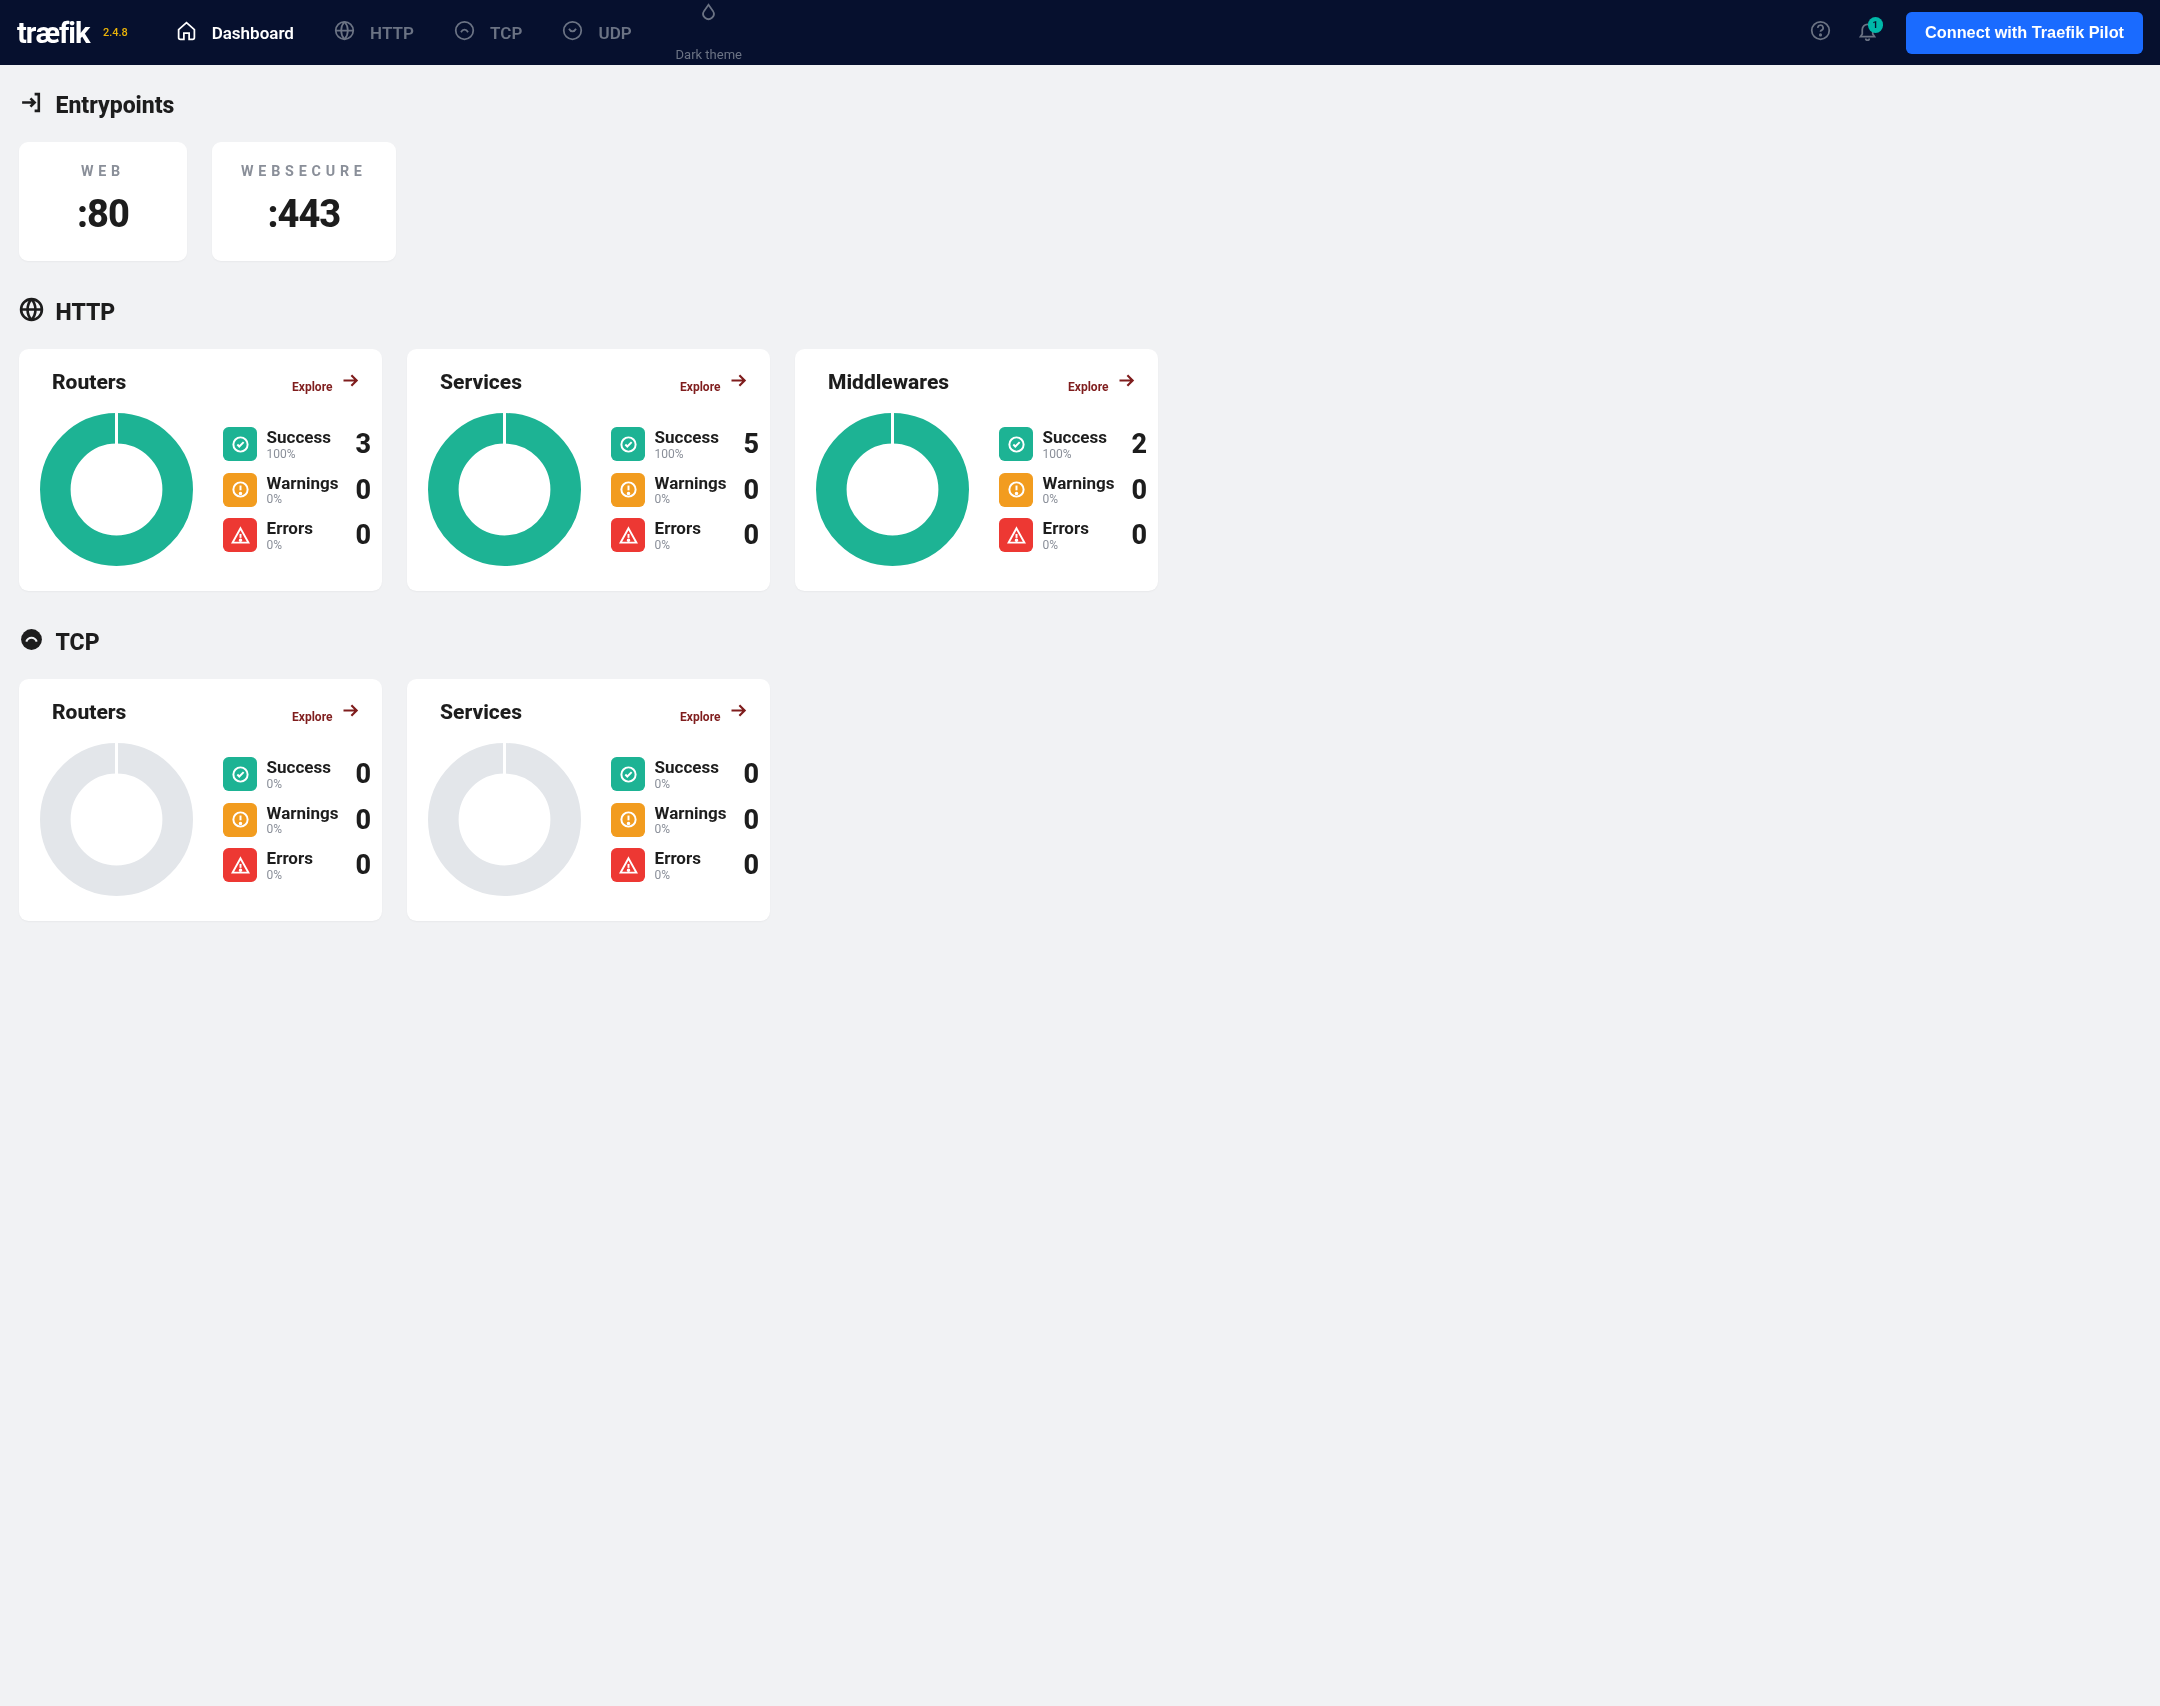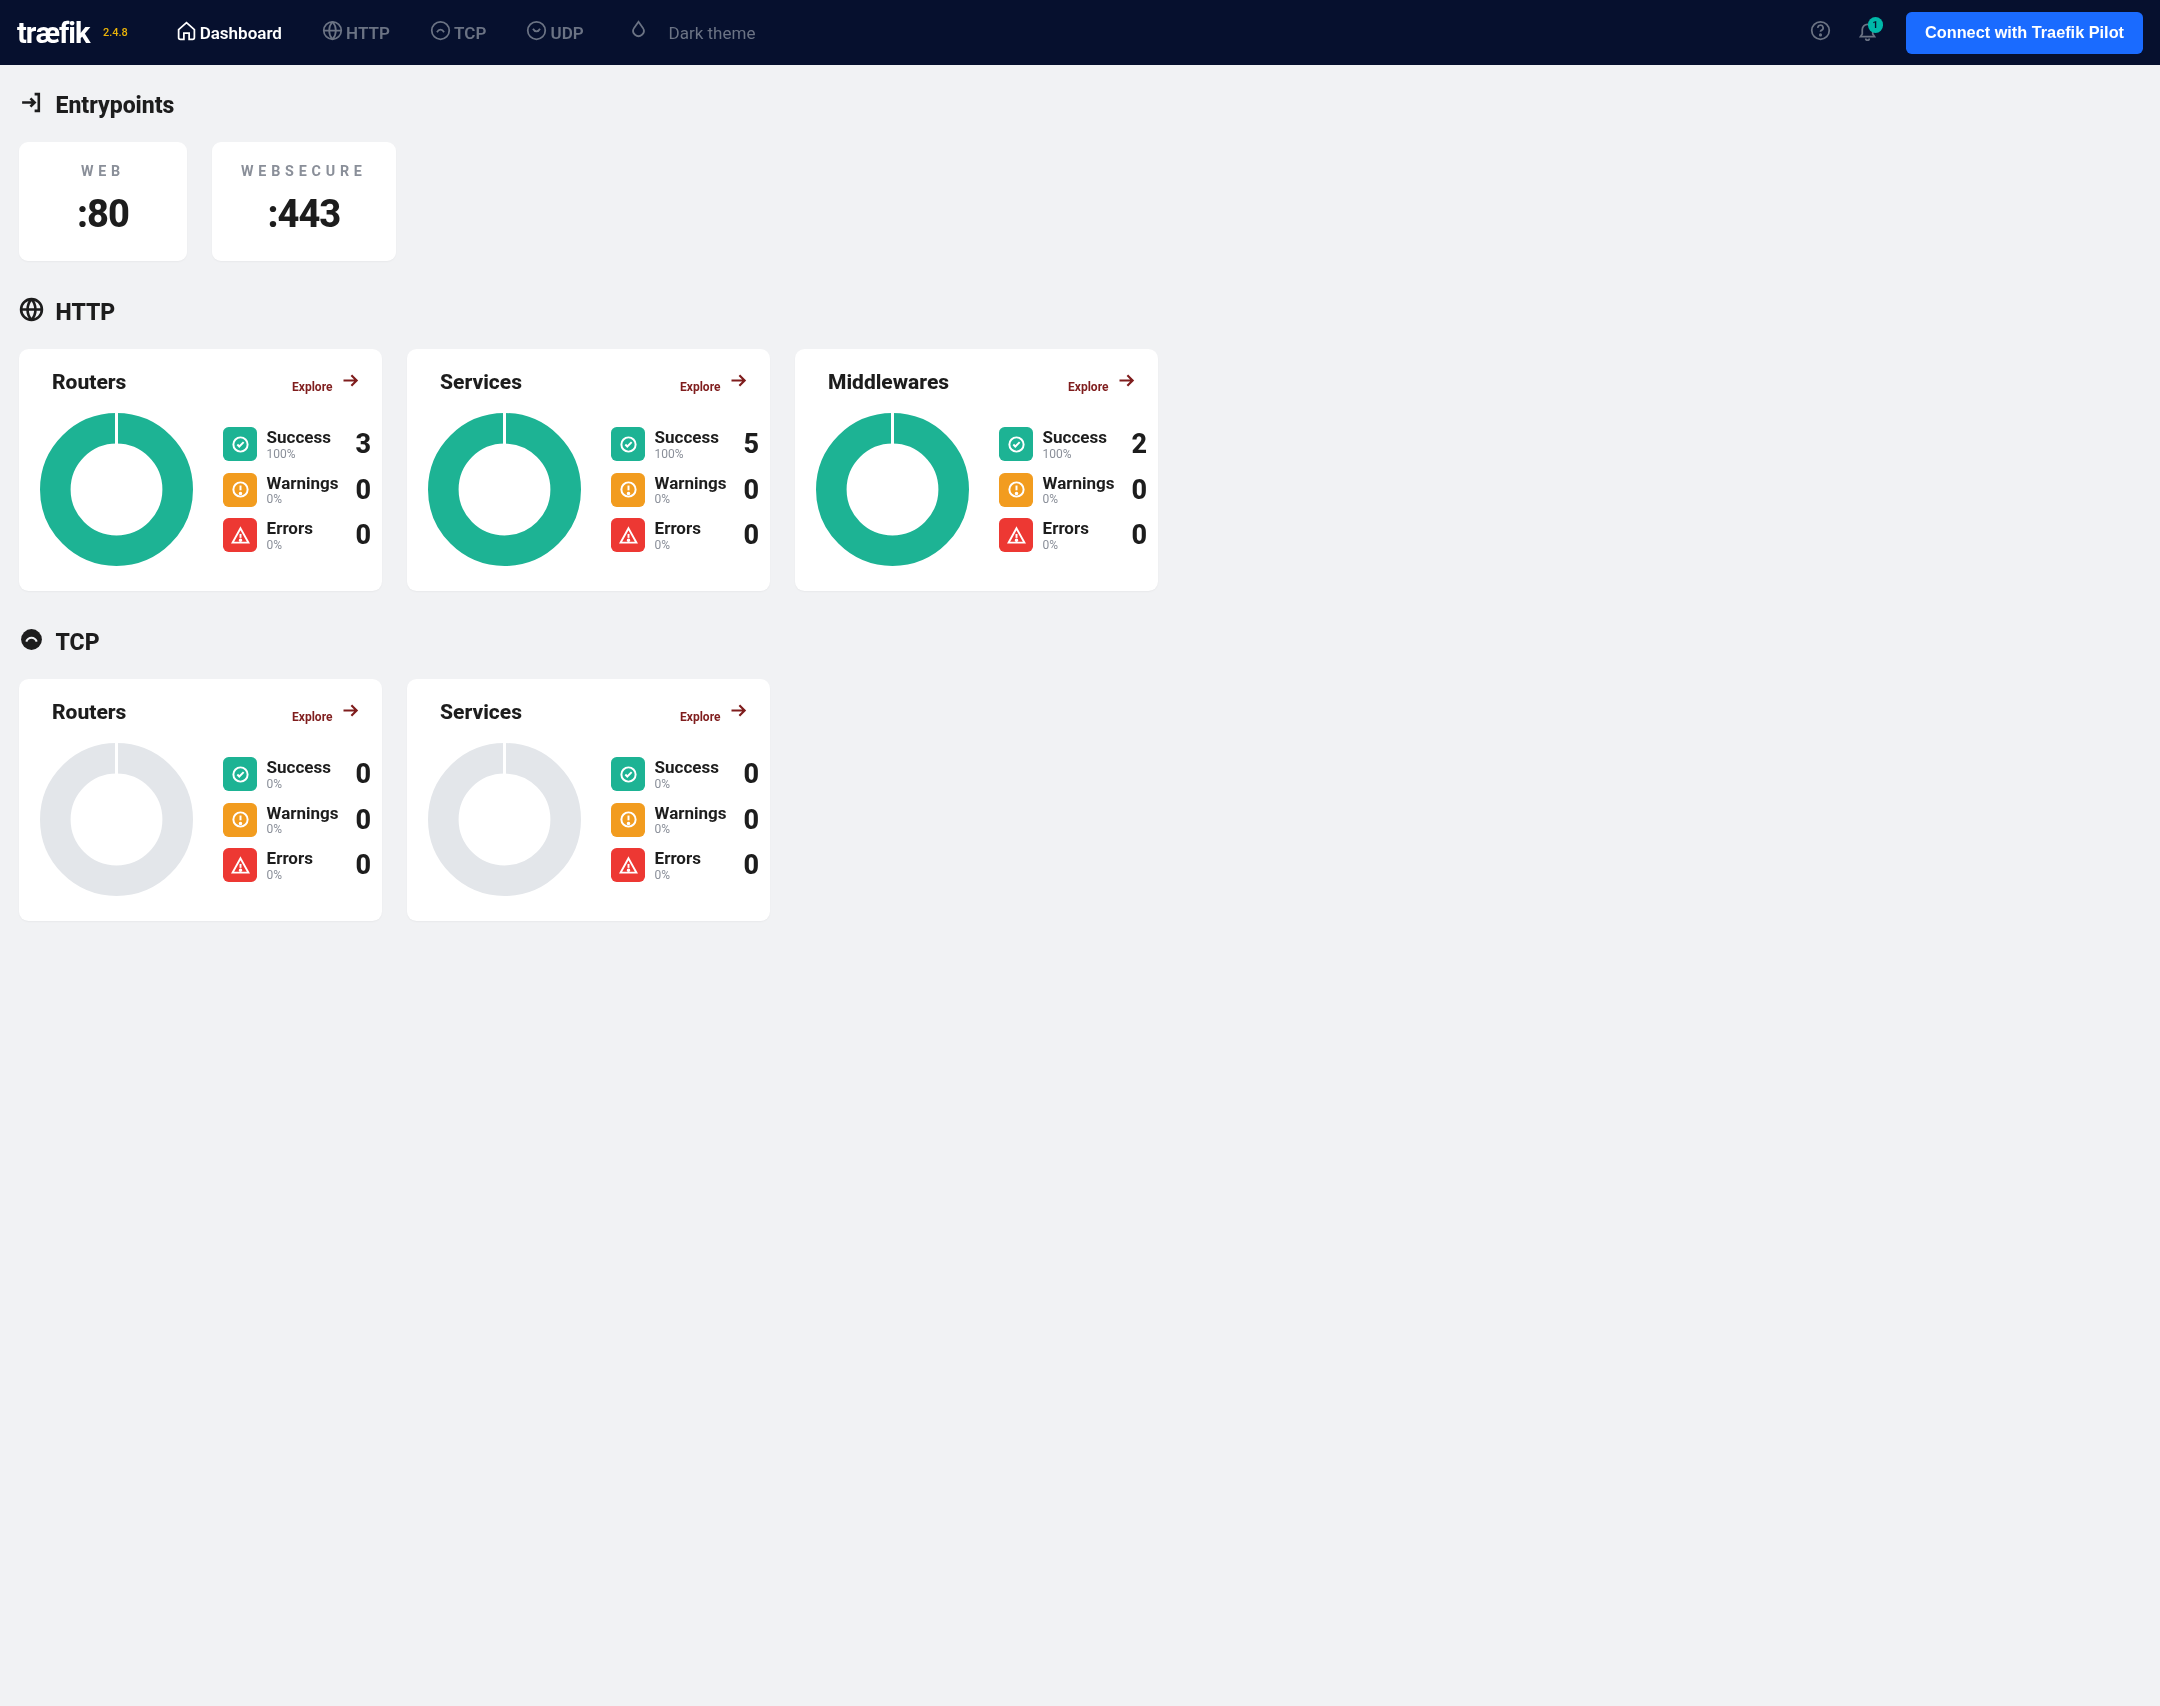--- a/index.html
+++ b/index.html
@@ -33,7 +33,7 @@
   .nav-item {
     display: flex;
     align-items: center;
-    gap: 3px;
+    gap: 15px;
     padding: 0 15.3px;
     height: 65px;
     color: #6b7384;

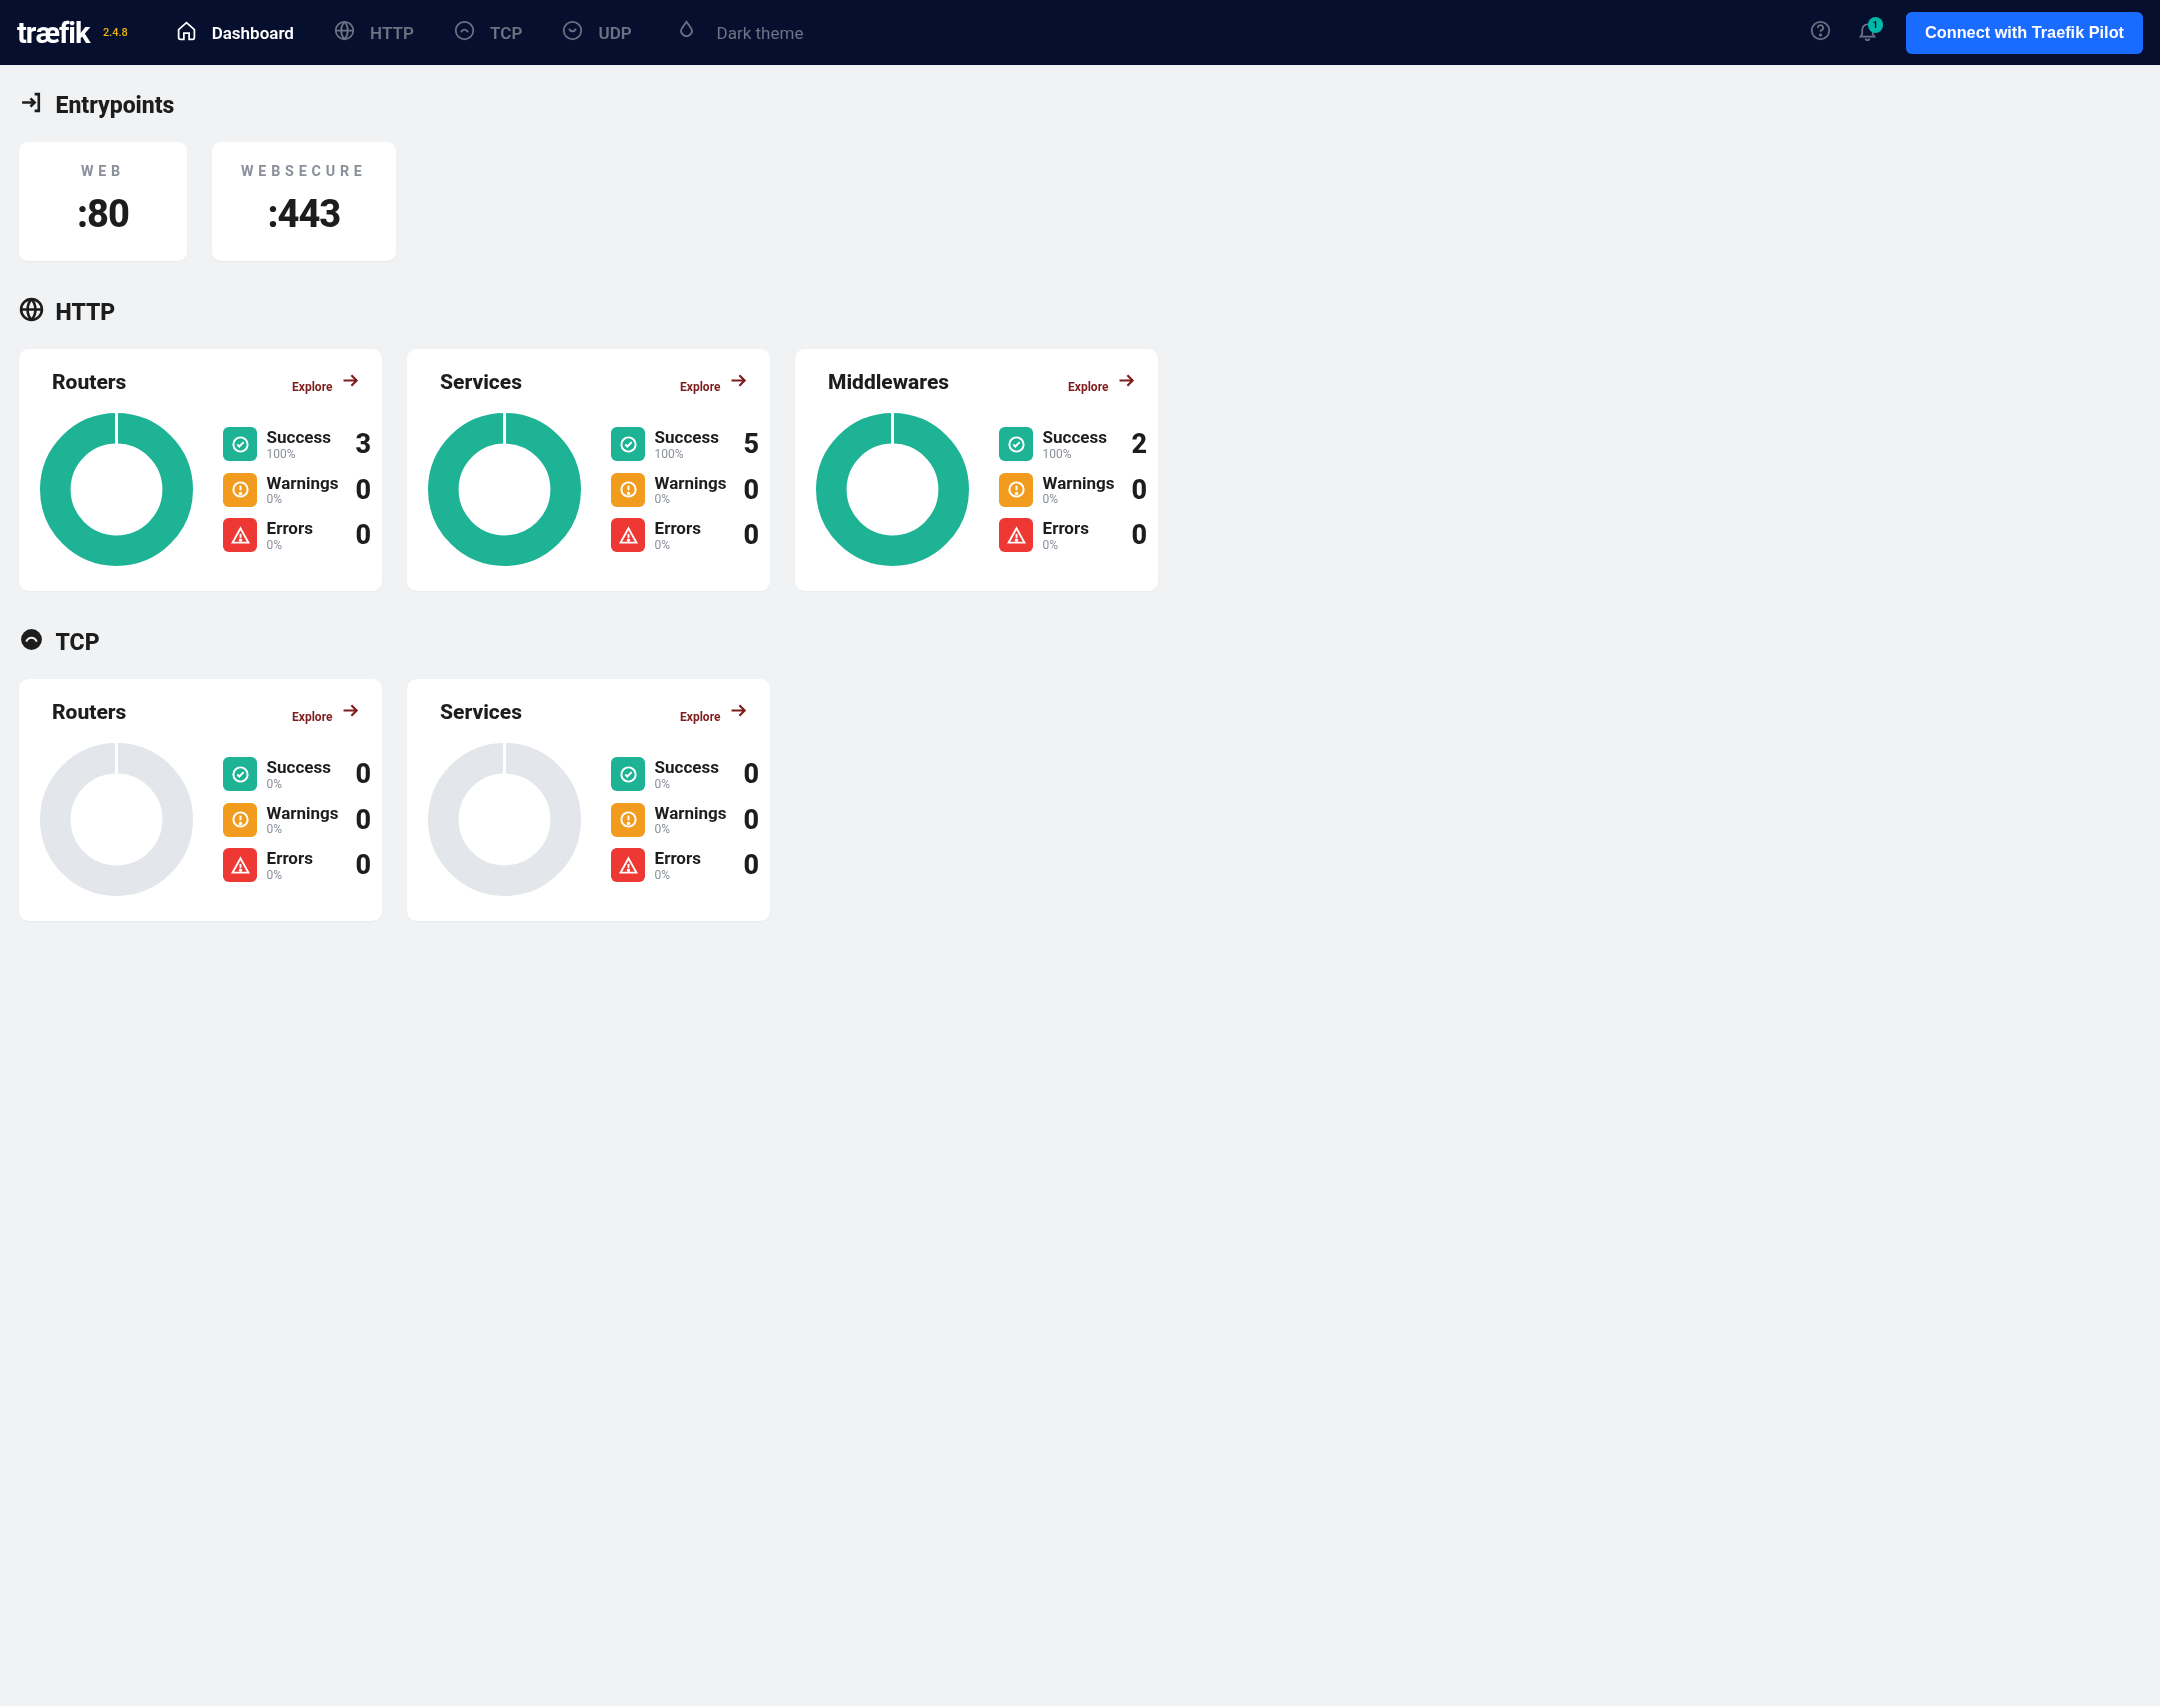--- a/index.html
+++ b/index.html
@@ -45,10 +45,11 @@
   .nav-item svg { width: 21px; height: 21px; }
   .theme-toggle {
     display: flex;
+    flex-direction: column;
     align-items: center;
     gap: 20px;
     color: #6b7384;
-    font-size: 17px;
+    font-size: 13px;
     margin: 0 19px;
     cursor: pointer;
   }

